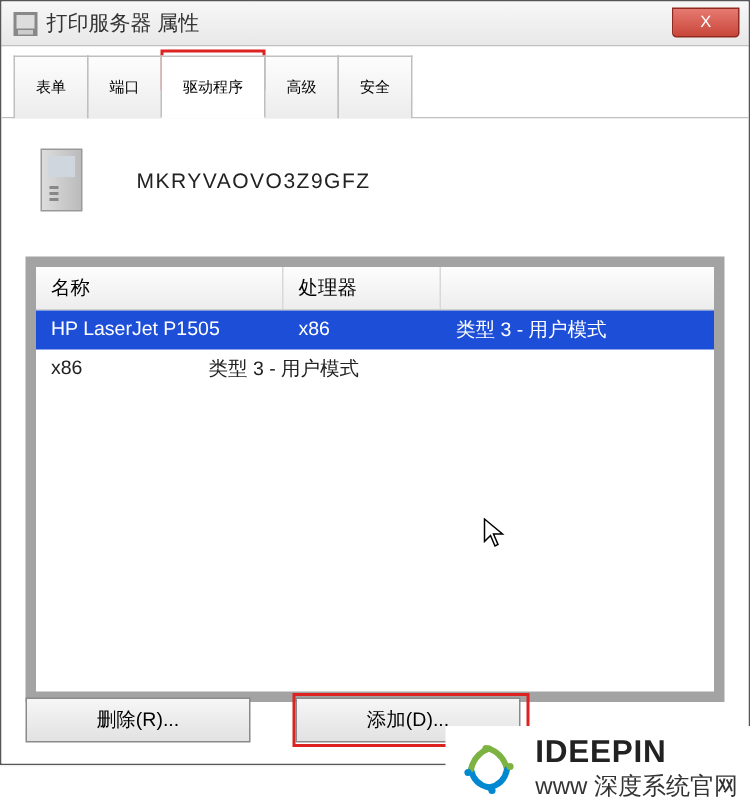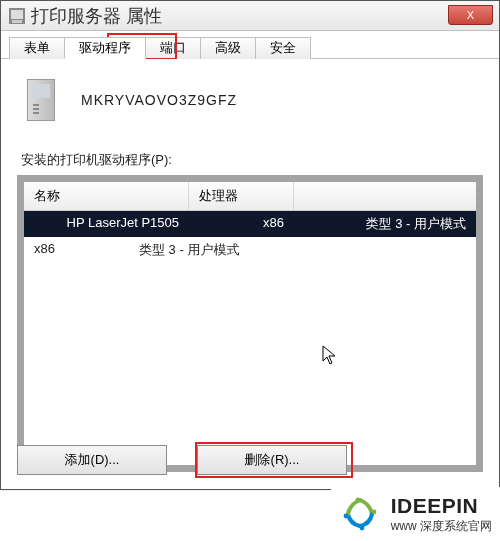--- a/index.html
+++ b/index.html
@@ -41,7 +41,7 @@
     content:""; position:absolute; bottom:1px; left:3px; right:3px; height:3px;
     background:#ccc;
   }
-  .titlebar-text { color:#333; font-size:18px; }
+  .titlebar-text { color:#333; font-size:14px; }
   .close-btn {
     position:absolute; right:6px; top:4px;
     width:45px; height:20px;

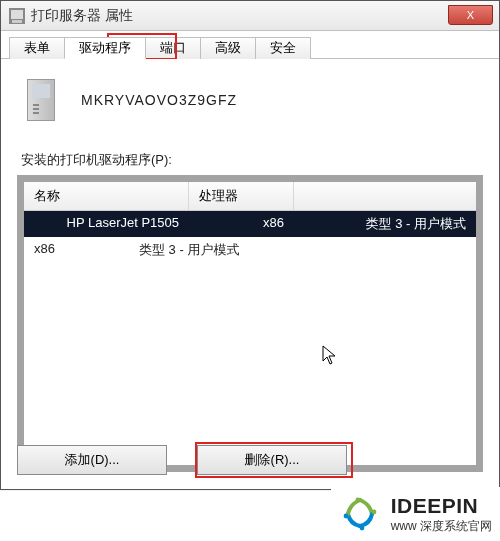--- a/index.html
+++ b/index.html
@@ -60,12 +60,12 @@
     gap:0;
   }
   .tab {
-    padding: 1px 14px;
+    padding: 13px 14px;
     border: 1px solid #bfbfbf;
     border-bottom: none;
     background: linear-gradient(to bottom,#fdfdfd,#ececec);
     margin-right: -1px;
-    font-size: 13px;
+    font-size: 10px;
     position: relative;
     top:1px;
     cursor: pointer;

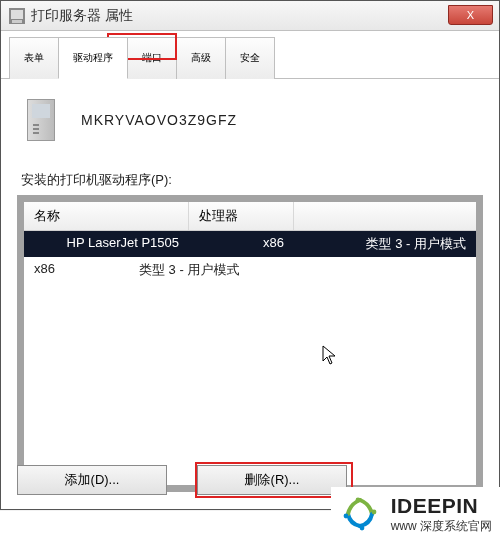--- a/index.html
+++ b/index.html
@@ -194,8 +194,8 @@
 
   <div class="tabstrip" style="position:relative;">
     <div class="tab"><span>表单</span></div>
+    <div class="tab"><span>端口</span></div>
     <div class="tab active" id="tab-drivers"><span>驱动程序</span></div>
-    <div class="tab"><span>端口</span></div>
     <div class="tab"><span>高级</span></div>
     <div class="tab"><span>安全</span></div>
     <div class="tab-highlight" style="left:106px; top:2px; width:70px; height:27px;"></div>

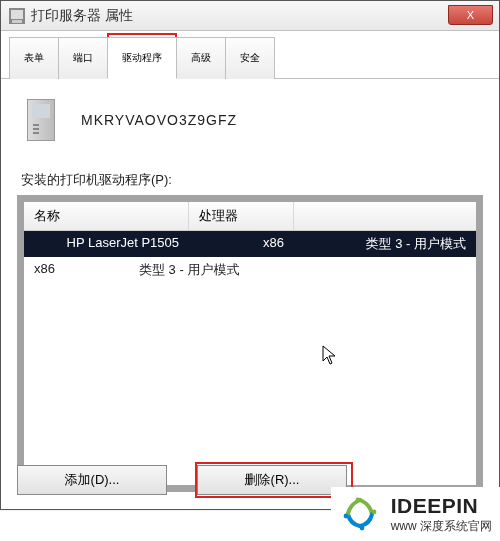--- a/index.html
+++ b/index.html
@@ -87,7 +87,7 @@
     position:relative;
   }
   .server-row {
-    display:flex; align-items:center; gap:26px;
+    display:flex; align-items:center; gap:36px;
     margin-bottom: 30px;
     padding-left: 10px;
   }

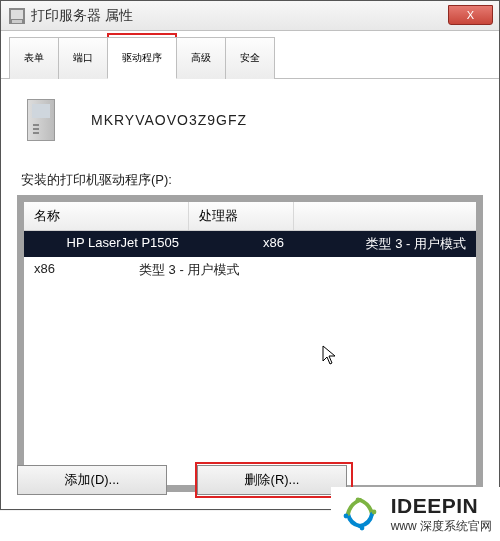--- a/index.html
+++ b/index.html
@@ -208,7 +208,6 @@
       <div class="server-name">MKRYVAOVO3Z9GFZ</div>
     </div>
 
-    <div class="section-label">安装的打印机驱动程序(P):</div>
 
     <div class="driver-list">
       <div class="list-header">

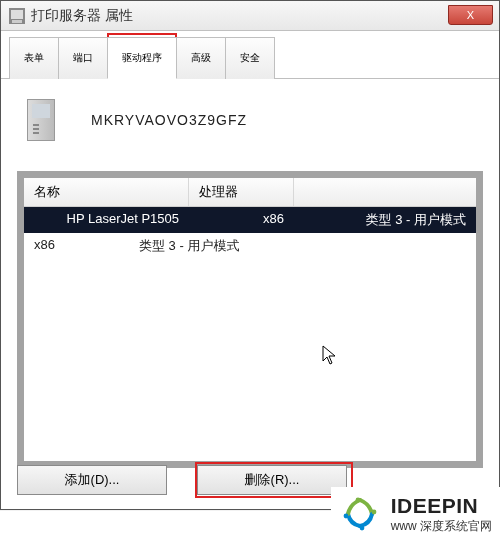--- a/index.html
+++ b/index.html
@@ -132,9 +132,8 @@
   }
   .list-row .cell { padding:4px 10px; }
   .list-row.selected {
-    background:#0f172a;
+    background:#1d4ed8;
     color:#fff;
-    text-align:right;
   }
   .btn-row {
     position:absolute;

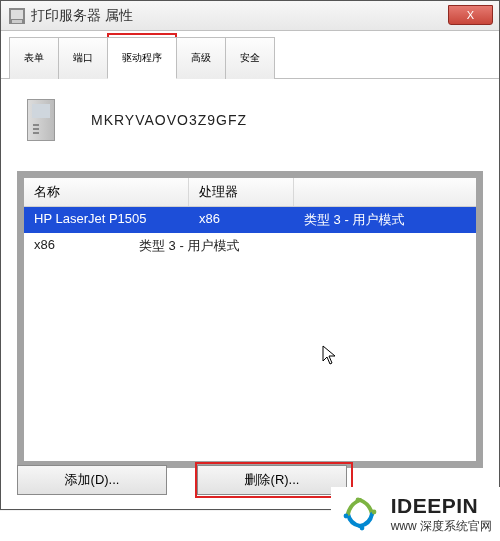--- a/index.html
+++ b/index.html
@@ -227,8 +227,8 @@
     </div>
 
     <div class="btn-row">
+      <button class="win-btn" id="remove-btn">删除(R)...</button>
       <button class="win-btn">添加(D)...</button>
-      <button class="win-btn" id="remove-btn">删除(R)...</button>
       <div class="btn-highlight" style="left:178px; top:-3px; width:158px; height:36px;"></div>
     </div>
 

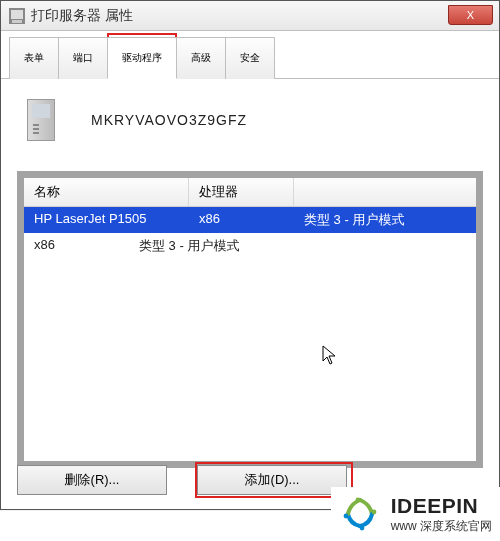--- a/index.html
+++ b/index.html
@@ -178,7 +178,7 @@
   }
   .wm-text { font-family: Arial, sans-serif; }
   .wm-brand { font-size:21px; font-weight:bold; color:#222; letter-spacing:0.5px;}
-  .wm-sub { font-size:12px; color:#333; }
+  .wm-sub { font-size:16px; color:#333; }
 </style>
 </head>
 <body>

